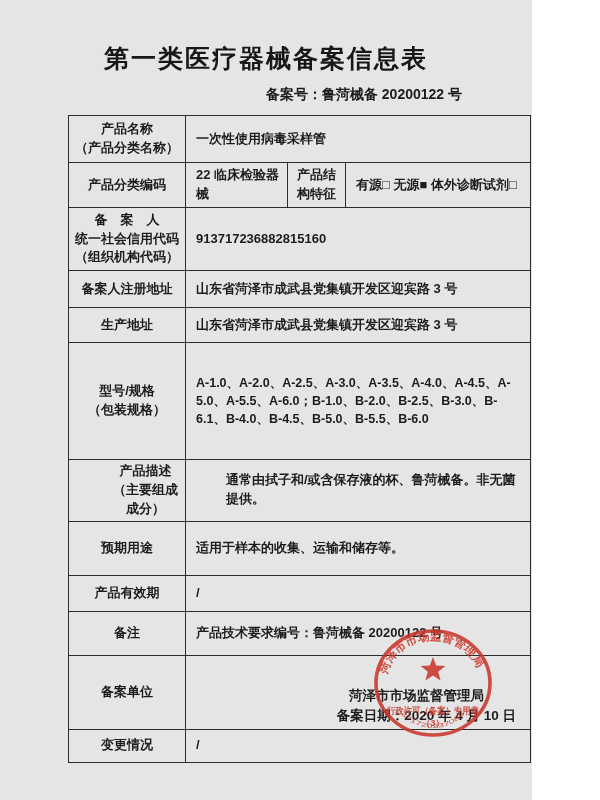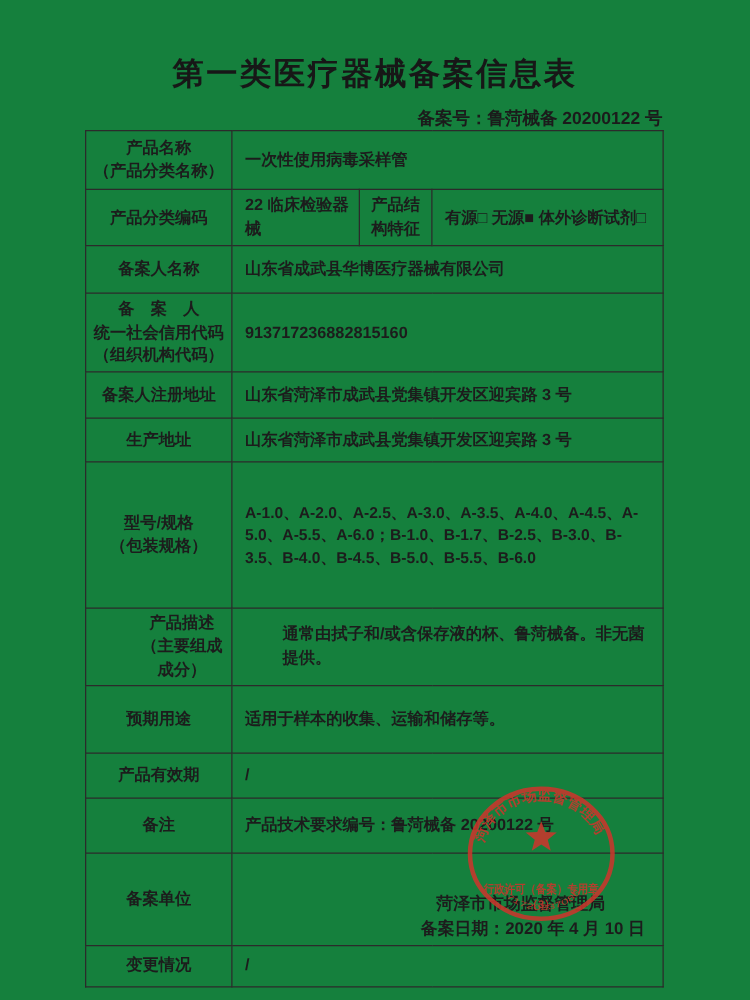--- a/index.html
+++ b/index.html
@@ -6,8 +6,8 @@
   body { font-family: "Liberation Sans", sans-serif; }
   .page {
     position: relative;
-    width: 600px; height: 800px;
-    background: #15803d;
+    width: 532px; height: 800px;
+    background: #e5e5e5;
     overflow: hidden;
     color: #1c1c1c;
   }

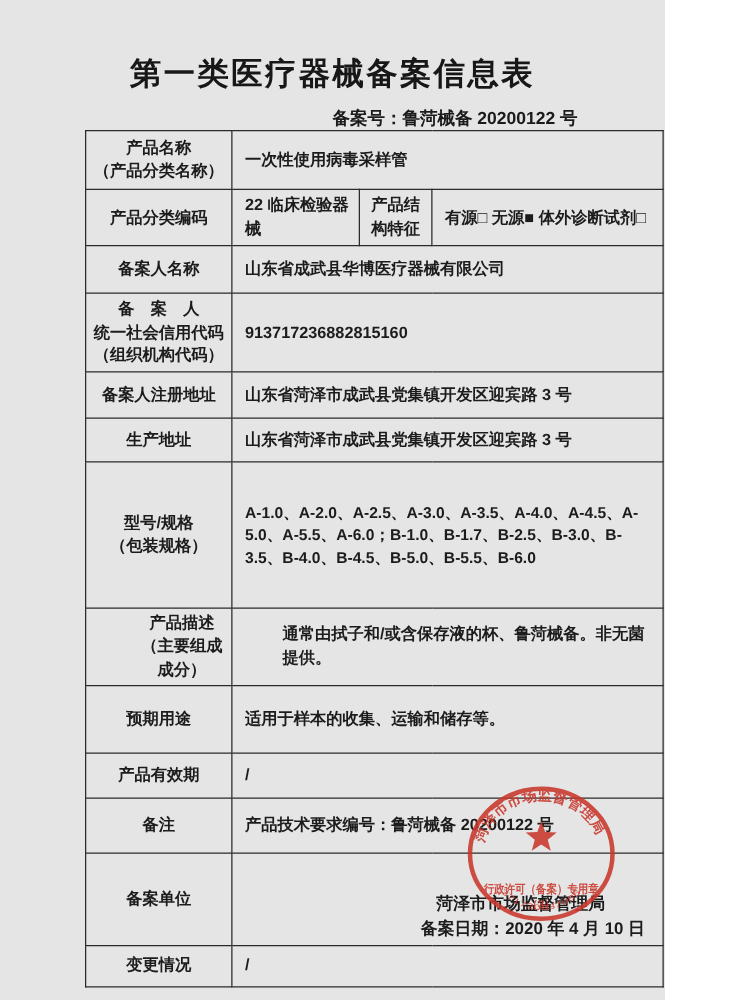--- a/index.html
+++ b/index.html
@@ -30,7 +30,7 @@
   }
   table.form {
     position: absolute;
-    left: 68px; top: 104px;
+    left: 68px; top: 115px;
     width: 462px;
     border-collapse: collapse;
     table-layout: fixed;

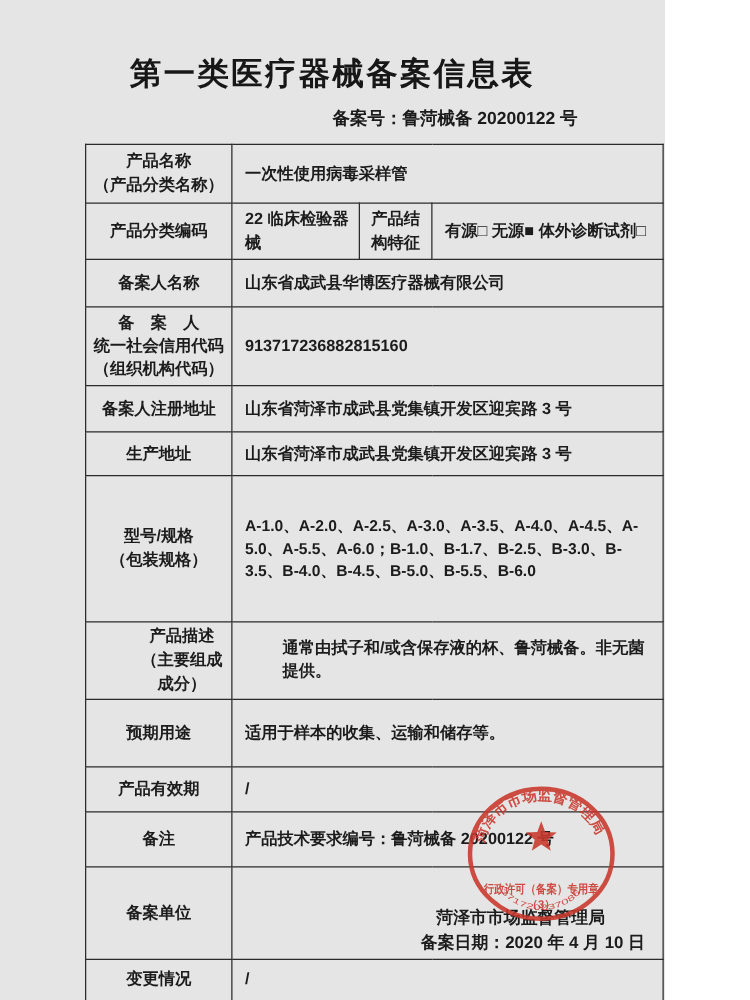--- a/index.html
+++ b/index.html
@@ -102,10 +102,6 @@
         <td class="val">有源□ 无源■ 体外诊断试剂□</td>
       </tr>
 
-      <tr class="r3">
-        <td class="lbl">备案人名称</td>
-        <td class="val" colspan="3">山东省成武县华博医疗器械有限公司</td>
-      </tr>
 
       <tr class="r4">
         <td class="lbl">

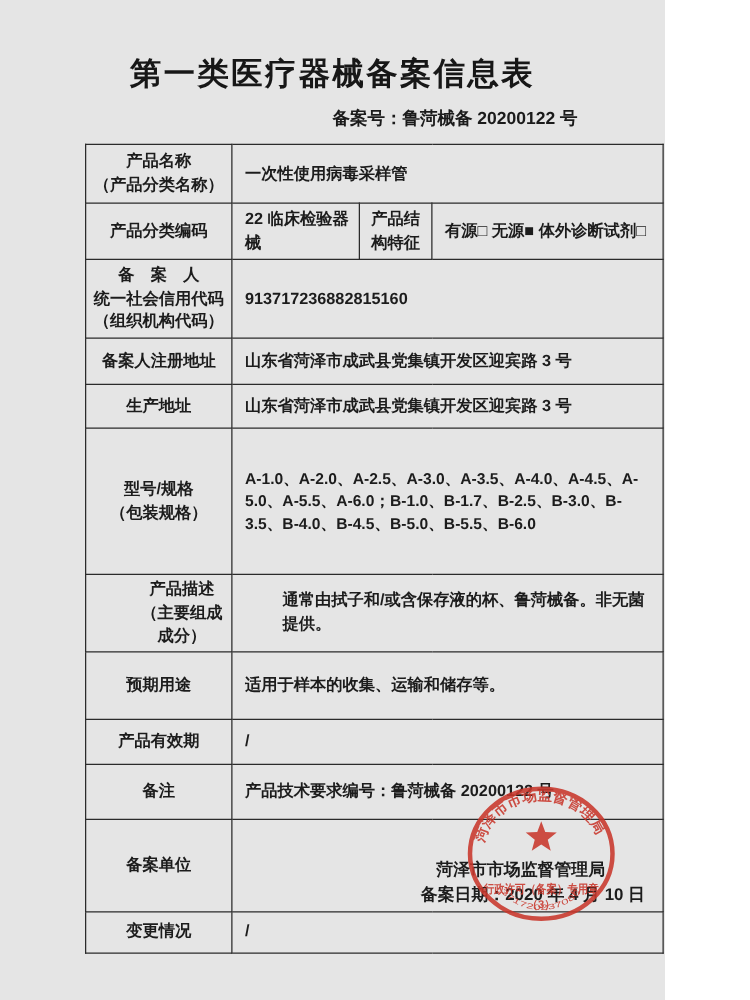--- a/index.html
+++ b/index.html
@@ -127,7 +127,7 @@
           <div>型号/规格</div>
           <div>（包装规格）</div>
         </td>
-        <td class="val spec-val" colspan="3">A-1.0、A-2.0、A-2.5、A-3.0、A-3.5、A-4.0、A-4.5、A-5.0、A-5.5、A-6.0；B-1.0、B-1.7、B-2.5、B-3.0、B-3.5、B-4.0、B-4.5、B-5.0、B-5.5、B-6.0</td>
+        <td class="val spec-val" colspan="3">A-1.0、A-2.0、A-2.5、A-3.0、A-3.5、A-4.0、A-4.5、A-5.0、A-5.5、A-6.0；B-1.0、B-2.0、B-2.5、B-3.0、B-6.1、B-4.0、B-4.5、B-5.0、B-5.5、B-6.0</td>
       </tr>
 
       <tr class="r8">

